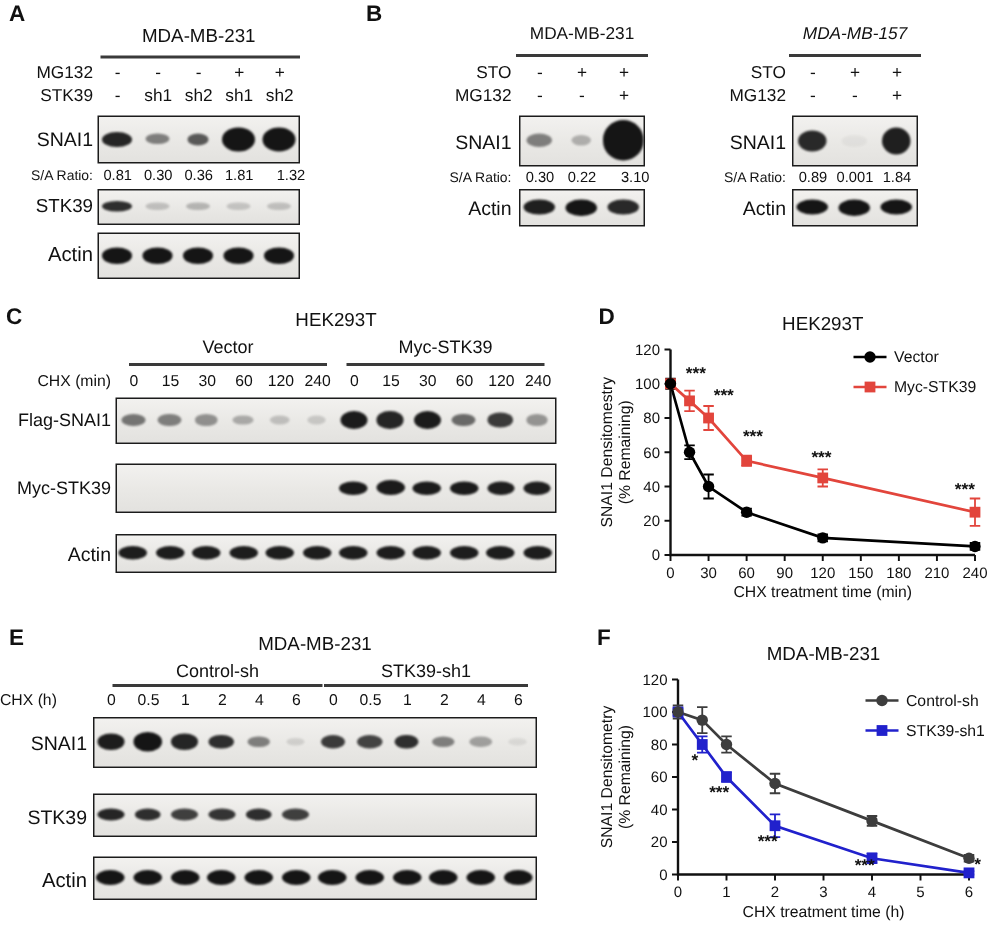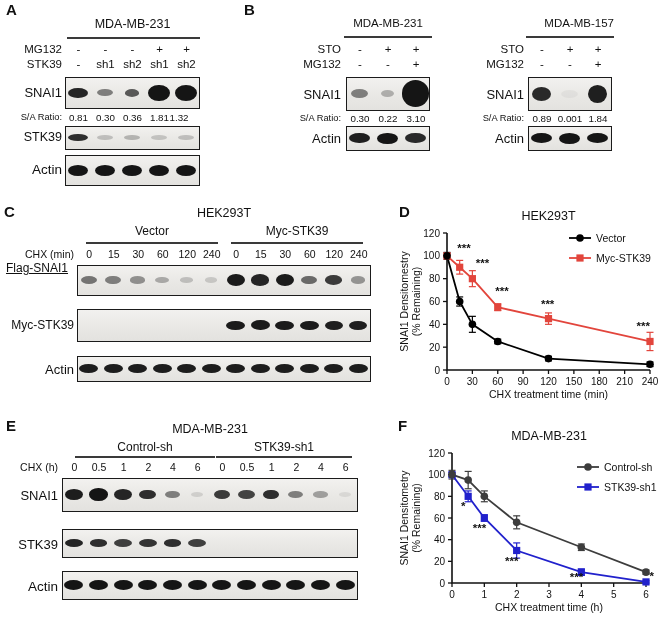--- a/index.html
+++ b/index.html
@@ -290,7 +290,7 @@
       <div class="abs band" style="left: 30.42px; top: 5.5px; width: 20.16px; height: 11px; opacity: 1;"></div>
       <div class="abs band" style="left: 58.42px; top: 6px; width: 20.16px; height: 10px; opacity: 0.9;"></div>
     </div>
-    <div class="abs" style="left: 526px; top: 17px; width: 88px; text-align: right; font-size: 11.5px;">MDA-MB-157</div>
+    <div class="abs" style="left: 526px; top: 17px; width: 88px; text-align: center; font-size: 11.5px; font-style: italic;">MDA-MB-157</div>
     <div class="abs ul" style="left: 526px; top: 36px; width: 88px; height: 2px;"></div>
     <div class="abs" style="left: 436px; top: 43px; width: 88px; text-align: right; font-size: 11.5px;">STO</div>
     <div class="abs" style="left: 527px; top: 43px; width: 30px; text-align: center; font-size: 11.5px;">-</div>

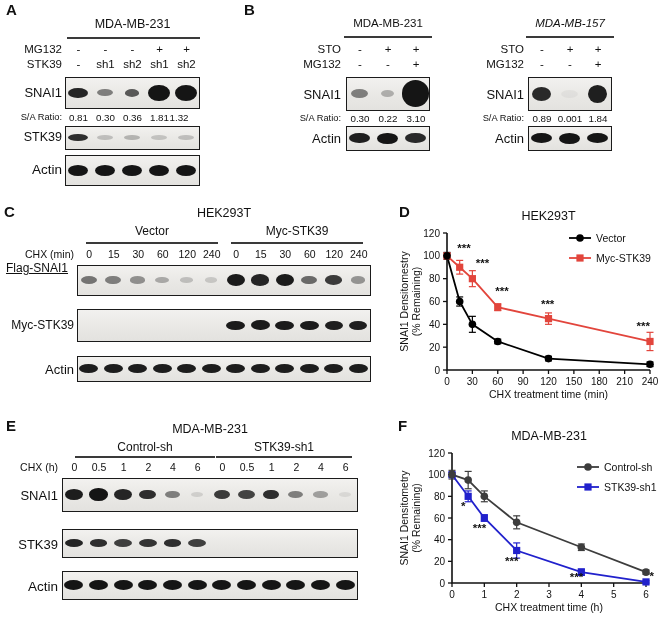--- a/index.html
+++ b/index.html
@@ -247,7 +247,7 @@
     <div class="abs" style="left: 88.5px; top: 112px; width: 34px; text-align: center; font-size: 9.8px;">0.30</div>
     <div class="abs" style="left: 115.5px; top: 112px; width: 34px; text-align: center; font-size: 9.8px;">0.36</div>
     <div class="abs" style="left: 142.5px; top: 112px; width: 34px; text-align: center; font-size: 9.8px;">1.81</div>
-    <div class="abs" style="left: 169.5px; top: 112px; width: 34px; text-align: left; font-size: 9.8px;">1.32</div>
+    <div class="abs" style="left: 169.5px; top: 112px; width: 34px; text-align: right; font-size: 9.8px;">1.32</div>
     <div class="abs" style="left: 0px; top: 130px; width: 62px; text-align: right; font-size: 12.5px;">STK39</div>
     <div class="abs blot" style="left: 65px; top: 126px; width: 135px; height: 24px;">
       <div class="abs band" style="left: 2.28px; top: 7px; width: 19.44px; height: 7px; opacity: 0.88;"></div>

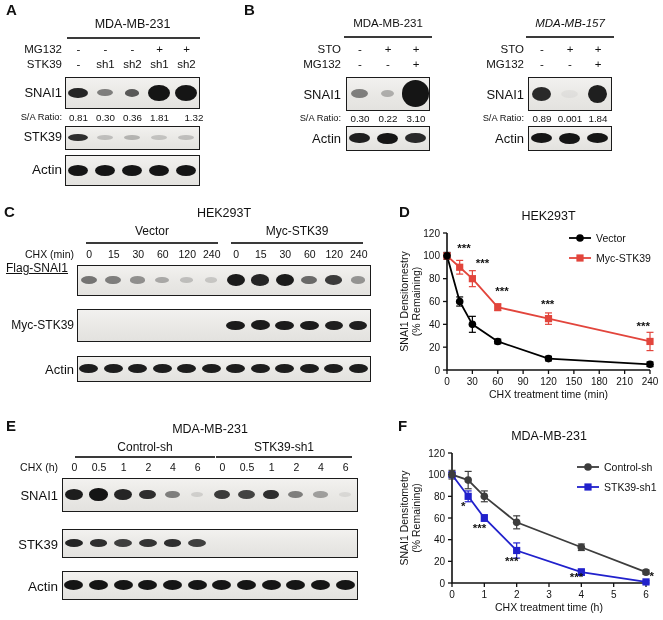--- a/index.html
+++ b/index.html
@@ -283,7 +283,7 @@
     <div class="abs" style="left: 253px; top: 113px; width: 88px; text-align: right; font-size: 9.3px;">S/A Ratio:</div>
     <div class="abs" style="left: 343px; top: 113px; width: 34px; text-align: center; font-size: 9.8px;">0.30</div>
     <div class="abs" style="left: 371px; top: 113px; width: 34px; text-align: center; font-size: 9.8px;">0.22</div>
-    <div class="abs" style="left: 399px; top: 113px; width: 34px; text-align: center; font-size: 9.8px;">3.10</div>
+    <div class="abs" style="left: 399px; top: 113px; width: 34px; text-align: right; font-size: 9.8px;">3.10</div>
     <div class="abs" style="left: 253px; top: 131px; width: 88px; text-align: right; font-size: 13px;">Actin</div>
     <div class="abs blot" style="left: 346px; top: 126px; width: 84px; height: 25px;">
       <div class="abs band" style="left: 2.42px; top: 6px; width: 20.16px; height: 10px; opacity: 0.95;"></div>

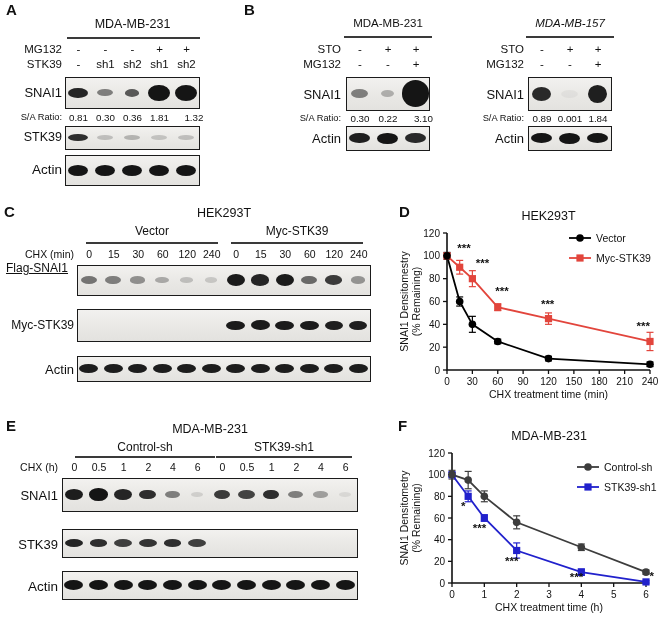--- a/index.html
+++ b/index.html
@@ -334,7 +334,7 @@
     <div class="abs" style="left: 294.75px; top: 248px; width: 30px; text-align: center; font-size: 10.5px;">60</div>
     <div class="abs" style="left: 319.25px; top: 248px; width: 30px; text-align: center; font-size: 10.5px;">120</div>
     <div class="abs" style="left: 343.75px; top: 248px; width: 30px; text-align: center; font-size: 10.5px;">240</div>
-    <div class="abs" style="left: 0px; top: 261px; width: 74px; text-align: center; font-size: 12px; text-decoration: underline;">Flag-SNAI1</div>
+    <div class="abs" style="left: 0px; top: 273px; width: 74px; text-align: right; font-size: 12px;">Flag-SNAI1</div>
     <div class="abs blot" style="left: 77px; top: 265px; width: 294px; height: 31px;">
       <div class="abs band" style="left: 2.812px; top: 10px; width: 15.876px; height: 8px; opacity: 0.55;"></div>
       <div class="abs band" style="left: 27.312px; top: 9.6px; width: 15.876px; height: 8.8px; opacity: 0.5;"></div>

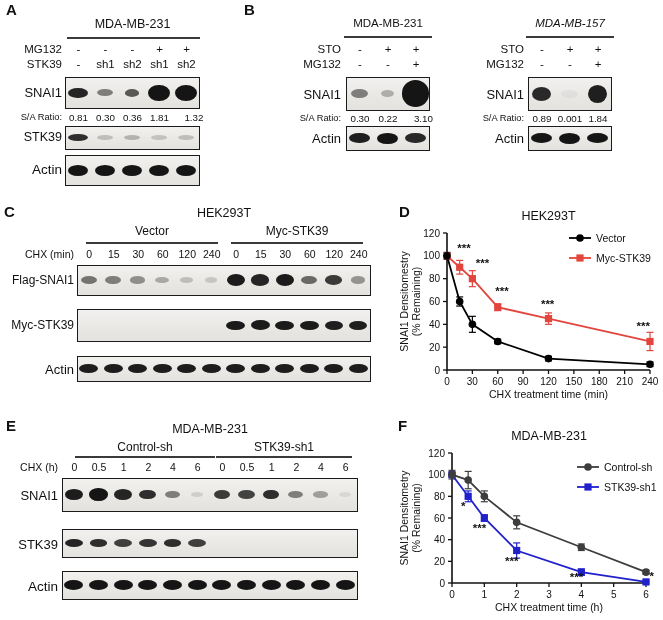--- a/index.html
+++ b/index.html
@@ -378,7 +378,7 @@
     <div class="abs ul" style="left: 75px; top: 456px; width: 140px; height: 1.6px;"></div>
     <div class="abs" style="left: 216px; top: 440px; width: 136px; text-align: center; font-size: 12px;">STK39-sh1</div>
     <div class="abs ul" style="left: 216px; top: 456px; width: 136px; height: 1.6px;"></div>
-    <div class="abs" style="left: 0px; top: 461px; width: 58px; text-align: right; font-size: 10.5px;">CHX (h)</div>
+    <div class="abs" style="left: 0px; top: 461px; width: 58px; font-size: 10.5px;">CHX (h)</div>
     <div class="abs" style="left: 59.3333px; top: 461px; width: 30px; text-align: center; font-size: 10.5px;">0</div>
     <div class="abs" style="left: 84px; top: 461px; width: 30px; text-align: center; font-size: 10.5px;">0.5</div>
     <div class="abs" style="left: 108.667px; top: 461px; width: 30px; text-align: center; font-size: 10.5px;">1</div>

